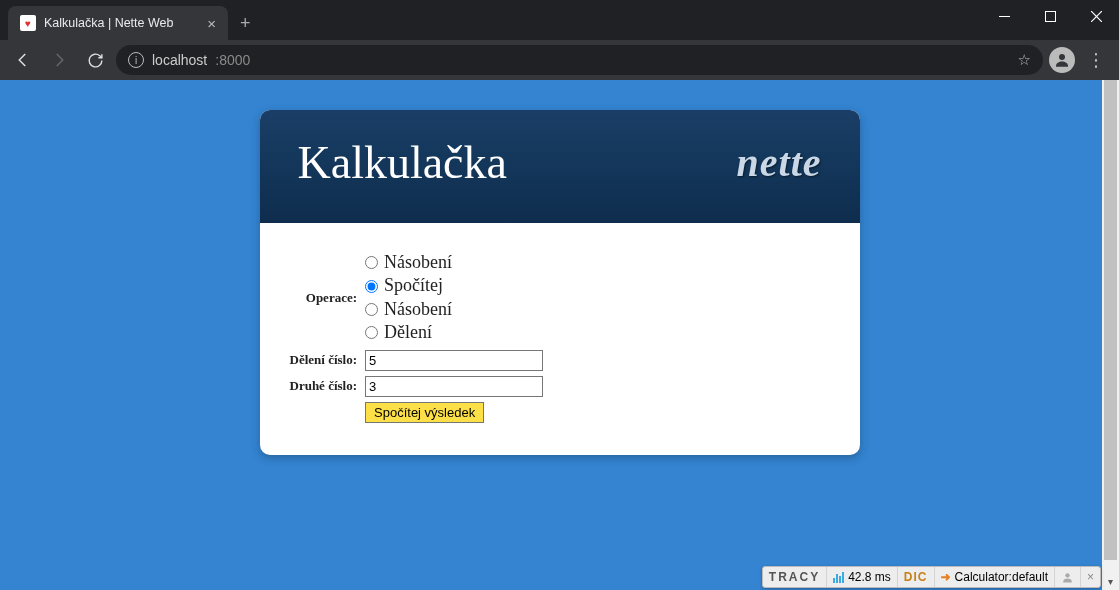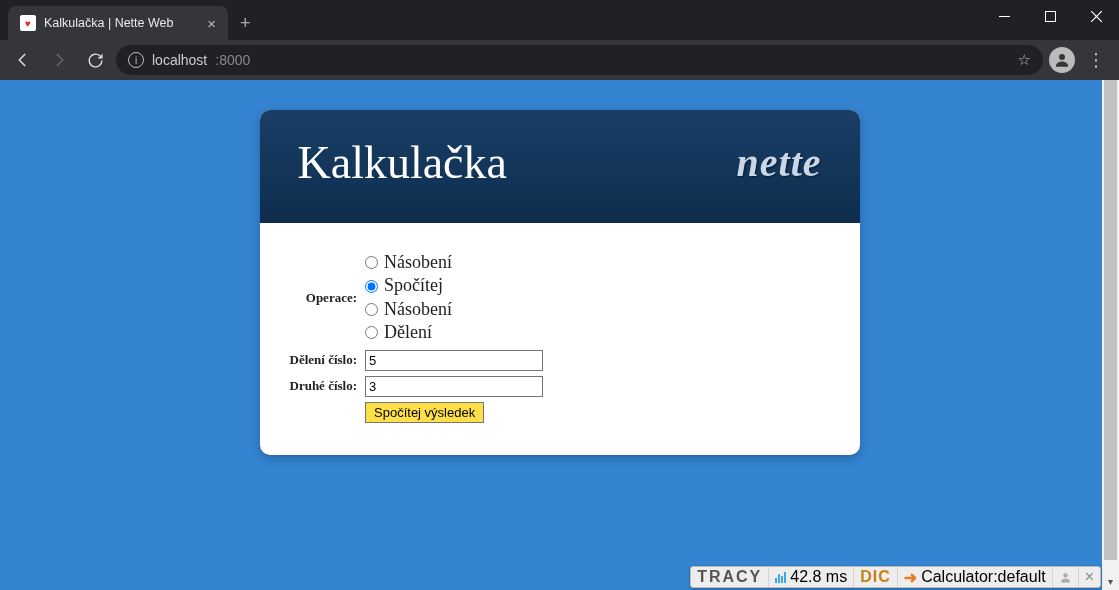--- a/index.html
+++ b/index.html
@@ -103,7 +103,7 @@
     position: absolute; right: 18px; bottom: 2px;
     background: #ededed; border:1px solid #bbb; border-radius: 3px;
     display: flex; align-items: center; font-family: Tahoma, sans-serif;
-    font-size: 16px; height: 22px; box-shadow: 0 1px 3px rgba(0,0,0,0.3);
+    font-size: 12px; height: 22px; box-shadow: 0 1px 3px rgba(0,0,0,0.3);
   }
   .tracy .seg { padding: 0 6px; display:flex; align-items:center; gap:4px; height:100%; border-right:1px solid #d4d4d4; cursor:pointer;}
   .tracy .seg:last-child { border-right:none; }

